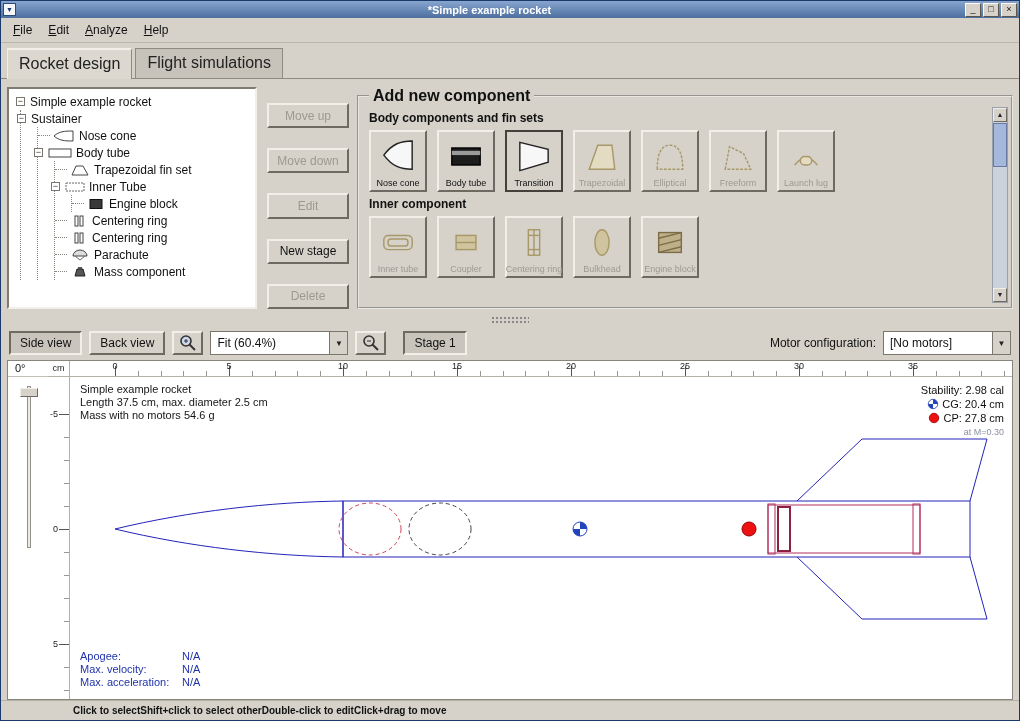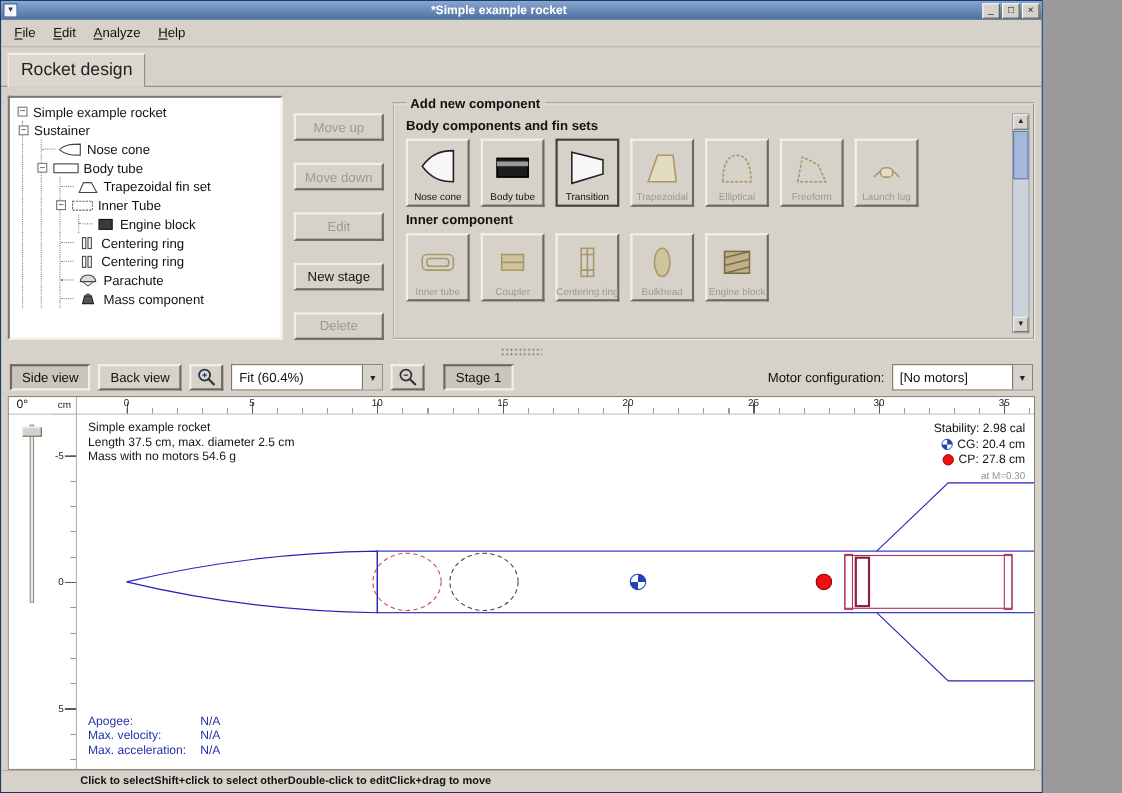--- a/index.html
+++ b/index.html
@@ -5,7 +5,7 @@
   * { box-sizing: border-box; margin: 0; padding: 0; }
   html,body { background:#9a9a9a; }
   body { font-family:"Liberation Sans","DejaVu Sans",sans-serif; }
-  .window { width:948px; height:721px; border:1px solid #1a3a6b; background:#d6d2ca; display:flex; flex-direction:column; overflow:hidden; }
+  .window { width:1020px; height:721px; border:1px solid #1a3a6b; background:#d6d2ca; display:flex; flex-direction:column; overflow:hidden; }
 
   
   .titlebar { height:17px; flex:none; background:linear-gradient(#87a5cf,#4d6f9f); display:flex; align-items:center; padding:0 2px; }

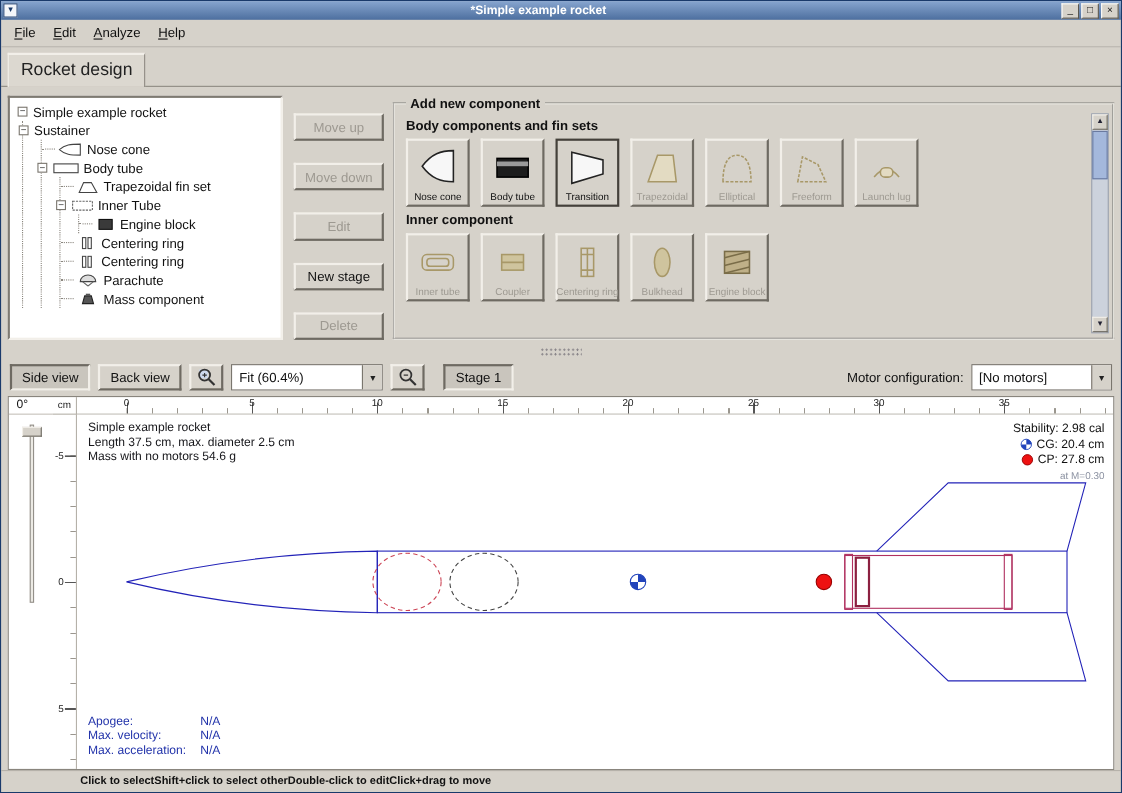--- a/index.html
+++ b/index.html
@@ -117,6 +117,7 @@
 
   <div class="tabrow">
     <div class="tab active">Rocket design</div>
+    <div class="tab">Flight simulations</div>
   </div>
 
   <div class="top-section">

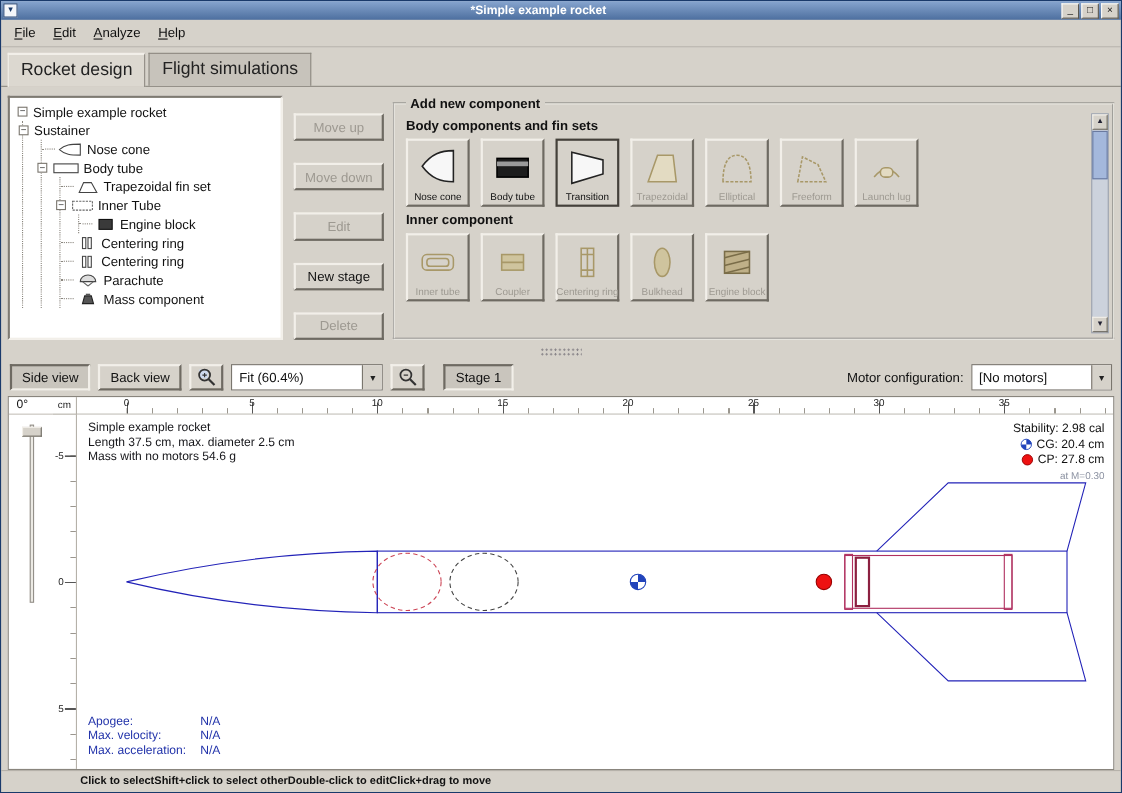--- a/index.html
+++ b/index.html
@@ -38,7 +38,7 @@
   .pbtn.disabled { color:#9d9991; }
 
   fieldset.add-panel { flex:1; border:2px groove #e8e6e0; margin-top:0; padding:2px 10px 6px; position:relative; }
-  fieldset.add-panel legend { font-weight:bold; font-size:12px; padding:0 4px; color:#111; }
+  fieldset.add-panel legend { font-weight:bold; font-size:16px; padding:0 4px; color:#111; }
   .sect-label { font-weight:bold; font-size:12px; color:#111; margin:4px 0 5px; }
   .cbtn-row { display:flex; gap:10px; margin-bottom:5px; }
   .cbtn { width:58px; height:62px; flex:none; background:#d6d2ca; border:2px solid; border-color:#f2efe9 #6e6a62 #6e6a62 #f2efe9; display:flex; flex-direction:column; align-items:center; justify-content:flex-end; padding:3px 1px 2px; }

